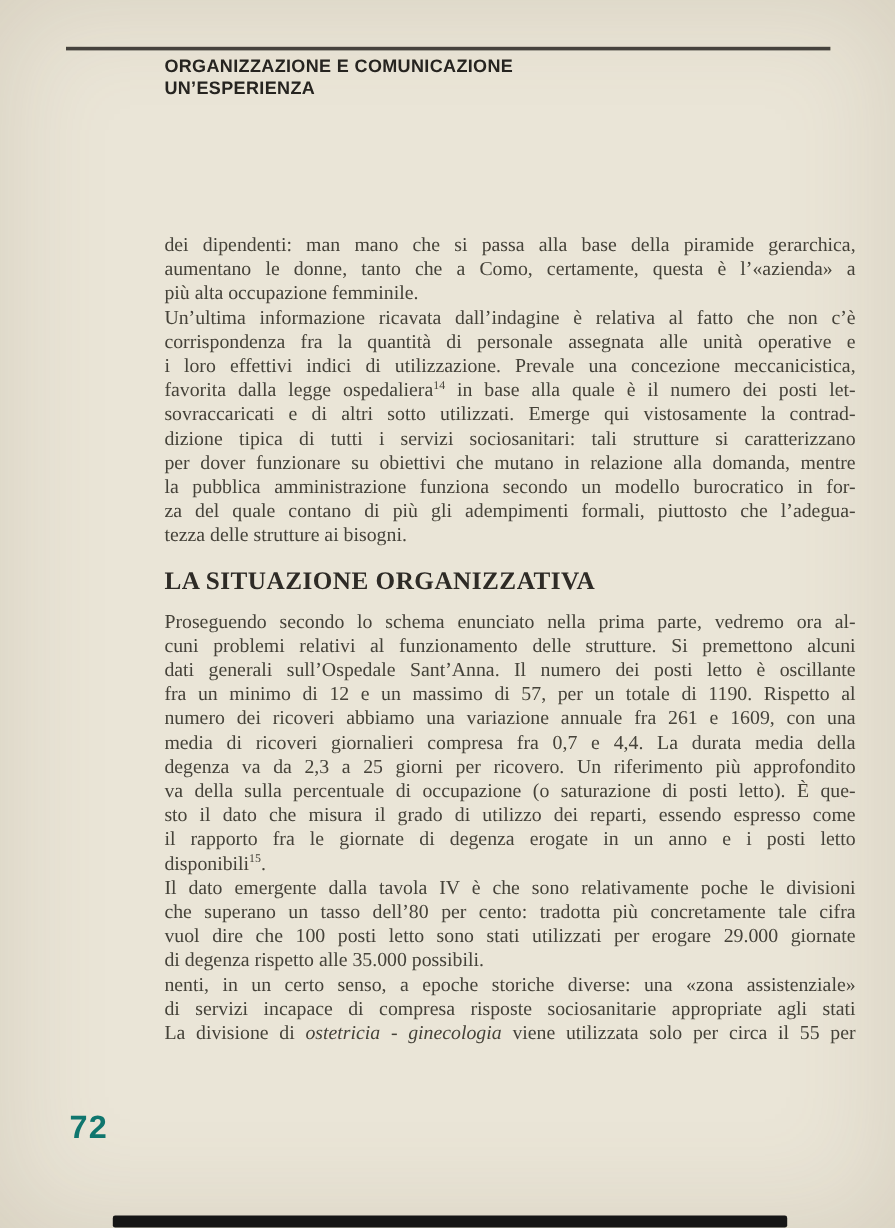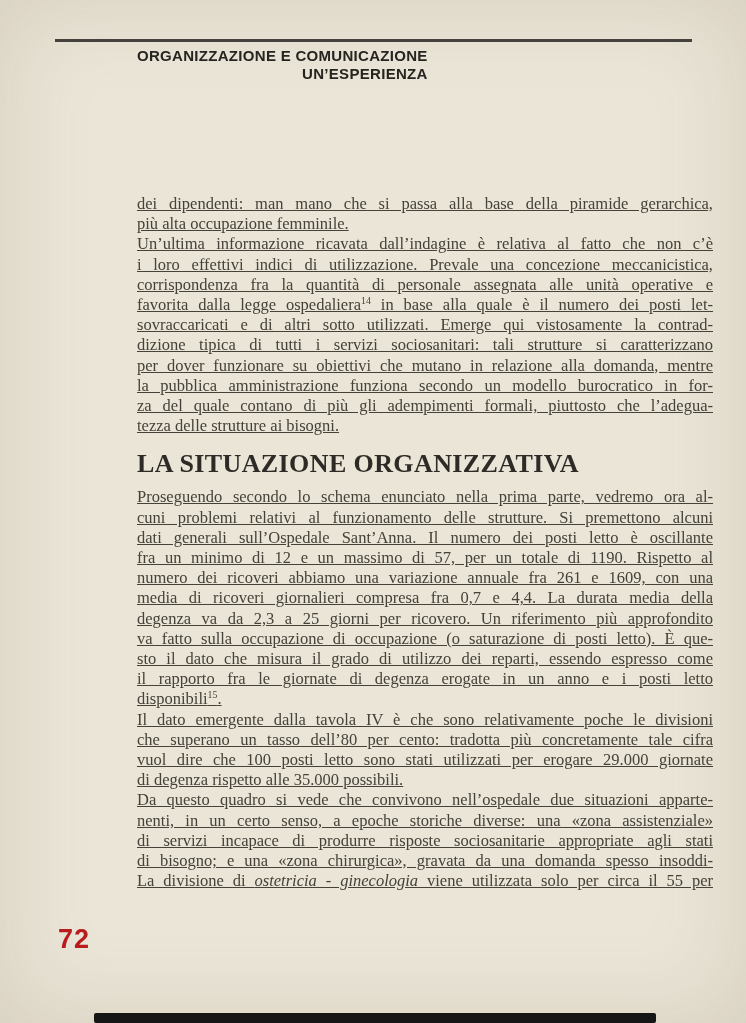--- a/index.html
+++ b/index.html
@@ -30,7 +30,6 @@
     line-height: 17.5px;
     letter-spacing: 0.3px;
     color: #262420;
-    text-align: right;
   }
   .text-column {
     position: absolute;

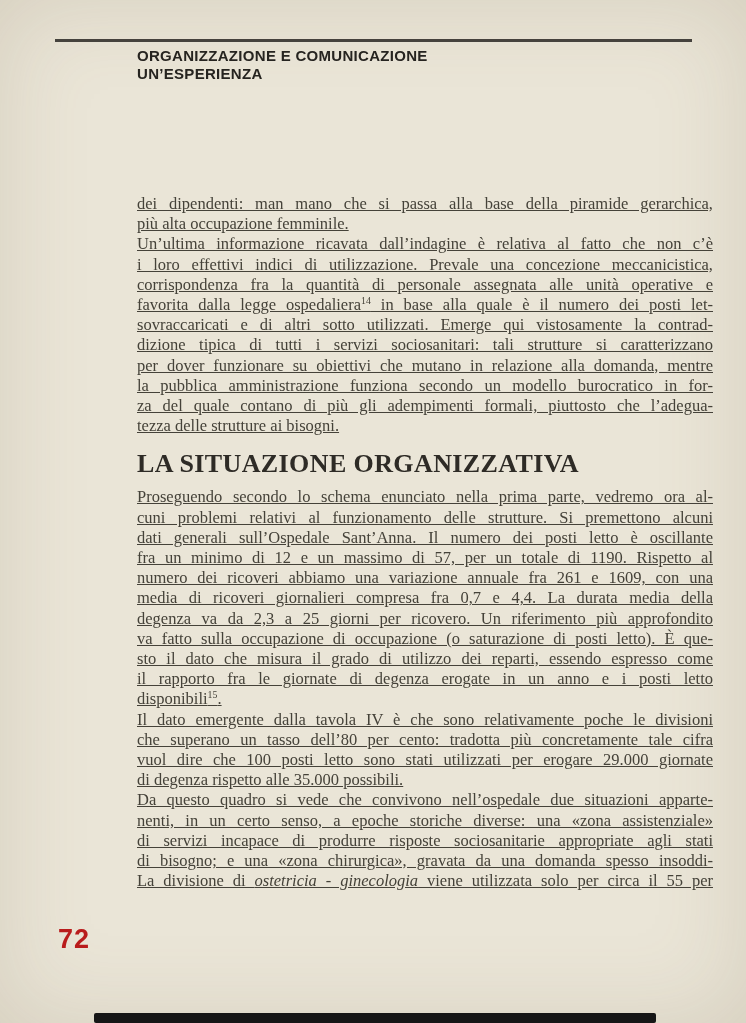--- a/index.html
+++ b/index.html
@@ -43,7 +43,6 @@
     text-align: justify;
     text-align-last: justify;
     white-space: normal;
-    text-decoration: underline;
   }
   .line.last {
     text-align-last: left;

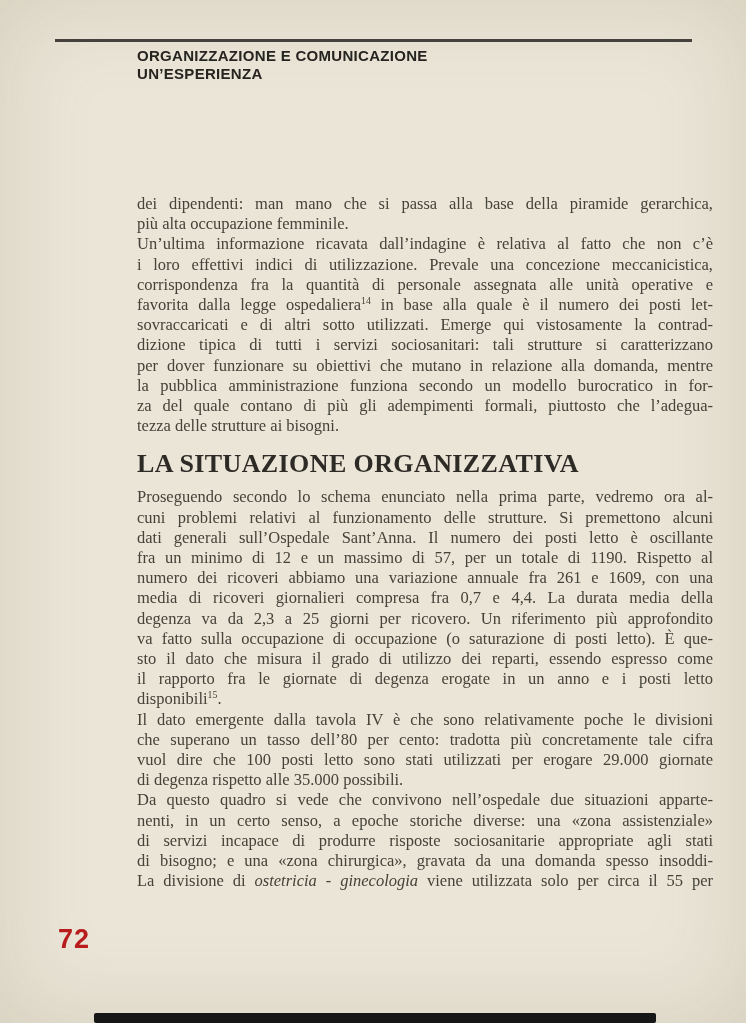--- a/index.html
+++ b/index.html
@@ -93,6 +93,7 @@
 
 <div class="text-column">
     <div class="line">dei dipendenti: man mano che si passa alla base della piramide gerarchica,</div>
+    <div class="line">aumentano le donne, tanto che a Como, certamente, questa è l’«azienda» a</div>
     <div class="line last">più alta occupazione femminile.</div>
     <div class="line">Un’ultima informazione ricavata dall’indagine è relativa al fatto che non c’è</div>
     <div class="line">i loro effettivi indici di utilizzazione. Prevale una concezione meccanicistica,</div>

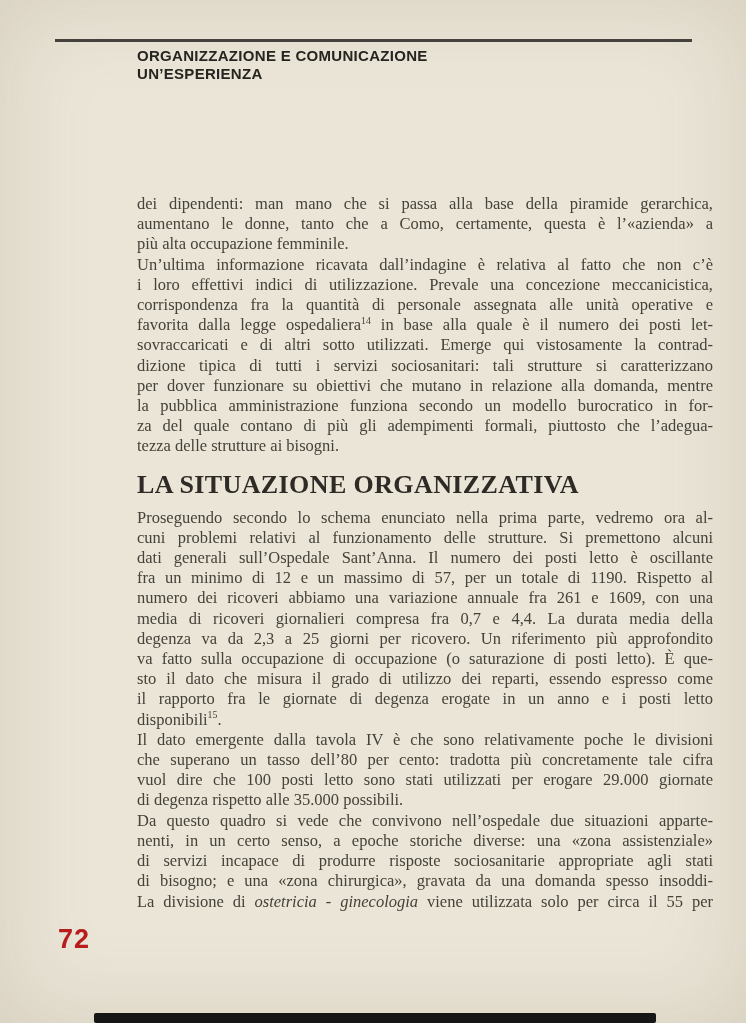--- a/index.html
+++ b/index.html
@@ -96,8 +96,8 @@
     <div class="line">aumentano le donne, tanto che a Como, certamente, questa è l’«azienda» a</div>
     <div class="line last">più alta occupazione femminile.</div>
     <div class="line">Un’ultima informazione ricavata dall’indagine è relativa al fatto che non c’è</div>
+    <div class="line">corrispondenza fra la quantità di personale assegnata alle unità operative e</div>
     <div class="line">i loro effettivi indici di utilizzazione. Prevale una concezione meccanicistica,</div>
-    <div class="line">corrispondenza fra la quantità di personale assegnata alle unità operative e</div>
     <div class="line">favorita dalla legge ospedaliera<sup>14</sup> in base alla quale è il numero dei posti let-</div>
     <div class="line">sovraccaricati e di altri sotto utilizzati. Emerge qui vistosamente la contrad-</div>
     <div class="line">dizione tipica di tutti i servizi sociosanitari: tali strutture si caratterizzano</div>

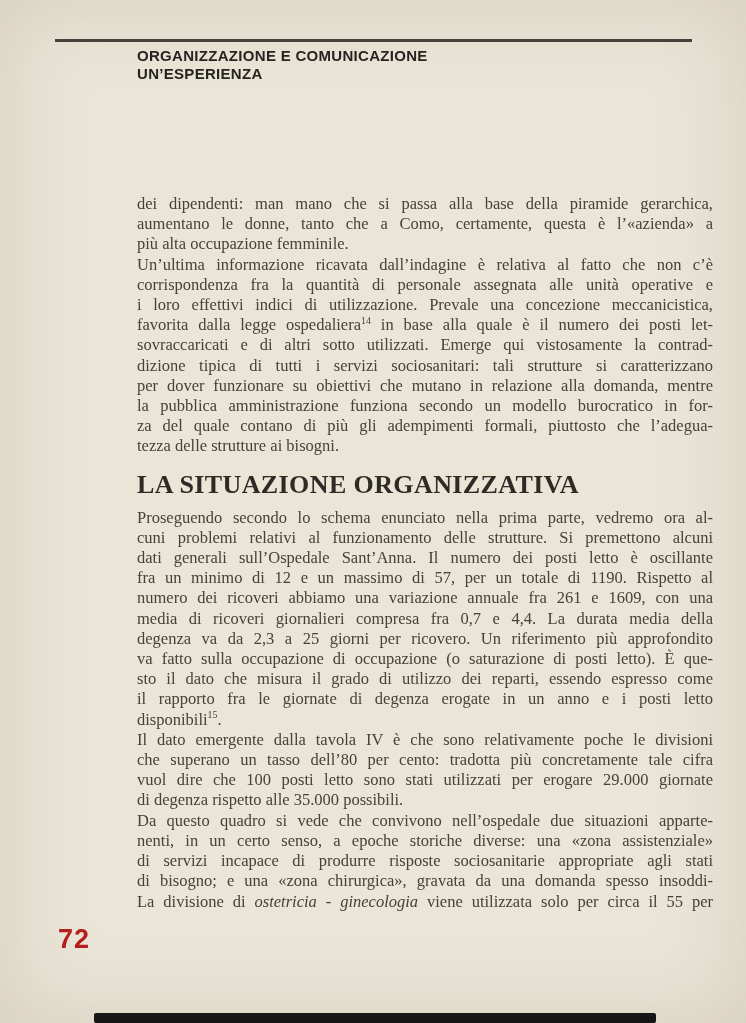--- a/index.html
+++ b/index.html
@@ -56,7 +56,7 @@
   .line .it { font-style: italic; }
   .section-heading {
     margin: 15px 0 11px 0;
-    font-size: 26px;
+    font-size: 21px;
     line-height: 25px;
     font-weight: 700;
     letter-spacing: 0.4px;

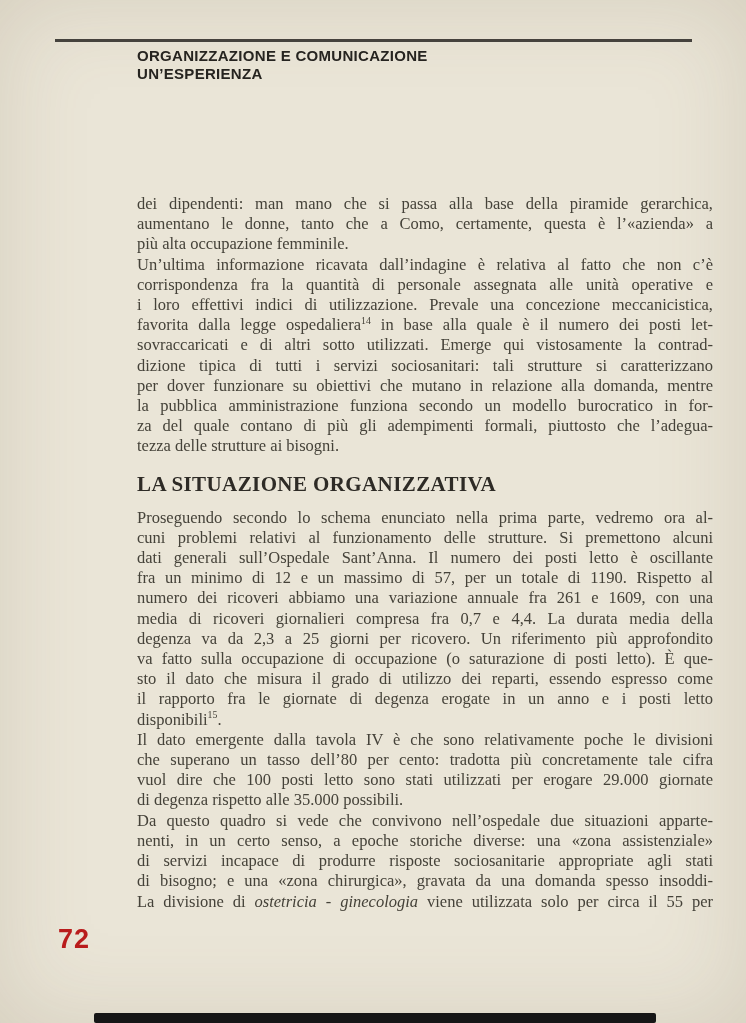--- a/index.html
+++ b/index.html
@@ -113,7 +113,7 @@
     <div class="line">numero dei ricoveri abbiamo una variazione annuale fra 261 e 1609, con una</div>
     <div class="line">media di ricoveri giornalieri compresa fra 0,7 e 4,4. La durata media della</div>
     <div class="line">degenza va da 2,3 a 25 giorni per ricovero. Un riferimento più approfondito</div>
-    <div class="line">va fatto sulla occupazione di occupazione (o saturazione di posti letto). È que-</div>
+    <div class="line">va della sulla percentuale di occupazione (o saturazione di posti letto). È que-</div>
     <div class="line">sto il dato che misura il grado di utilizzo dei reparti, essendo espresso come</div>
     <div class="line">il rapporto fra le giornate di degenza erogate in un anno e i posti letto</div>
     <div class="line last">disponibili<sup>15</sup>.</div>

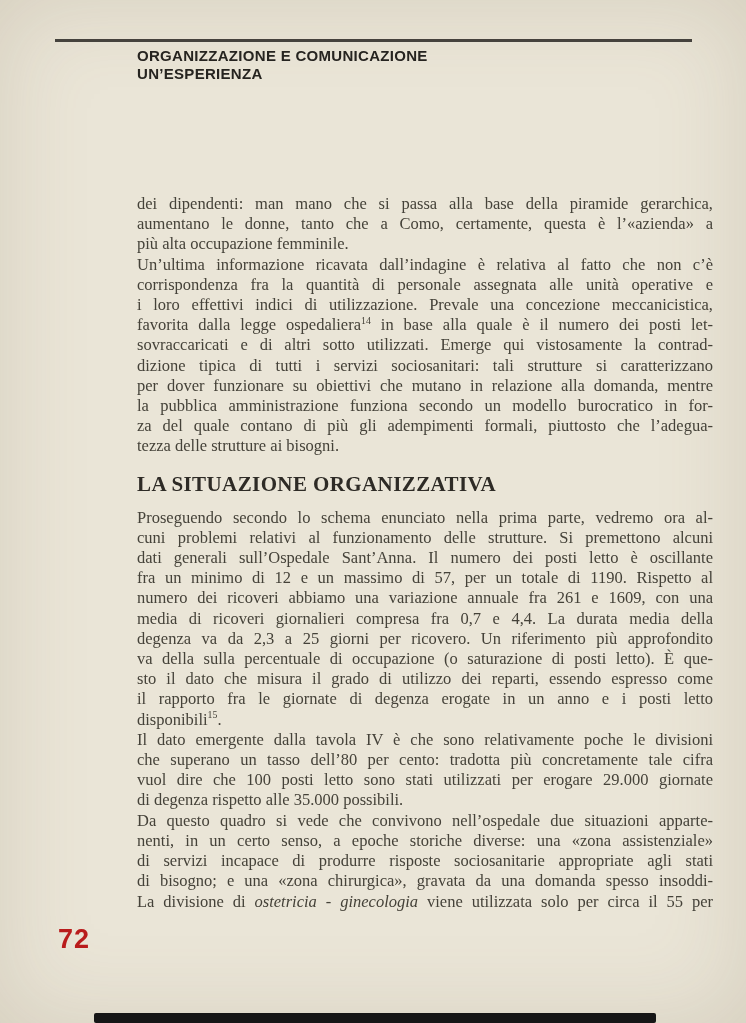--- a/index.html
+++ b/index.html
@@ -121,7 +121,6 @@
     <div class="line">che superano un tasso dell’80 per cento: tradotta più concretamente tale cifra</div>
     <div class="line">vuol dire che 100 posti letto sono stati utilizzati per erogare 29.000 giornate</div>
     <div class="line last">di degenza rispetto alle 35.000 possibili.</div>
-    <div class="line">Da questo quadro si vede che convivono nell’ospedale due situazioni apparte-</div>
     <div class="line">nenti, in un certo senso, a epoche storiche diverse: una «zona assistenziale»</div>
     <div class="line">di servizi incapace di produrre risposte sociosanitarie appropriate agli stati</div>
     <div class="line">di bisogno; e una «zona chirurgica», gravata da una domanda spesso insoddi-</div>

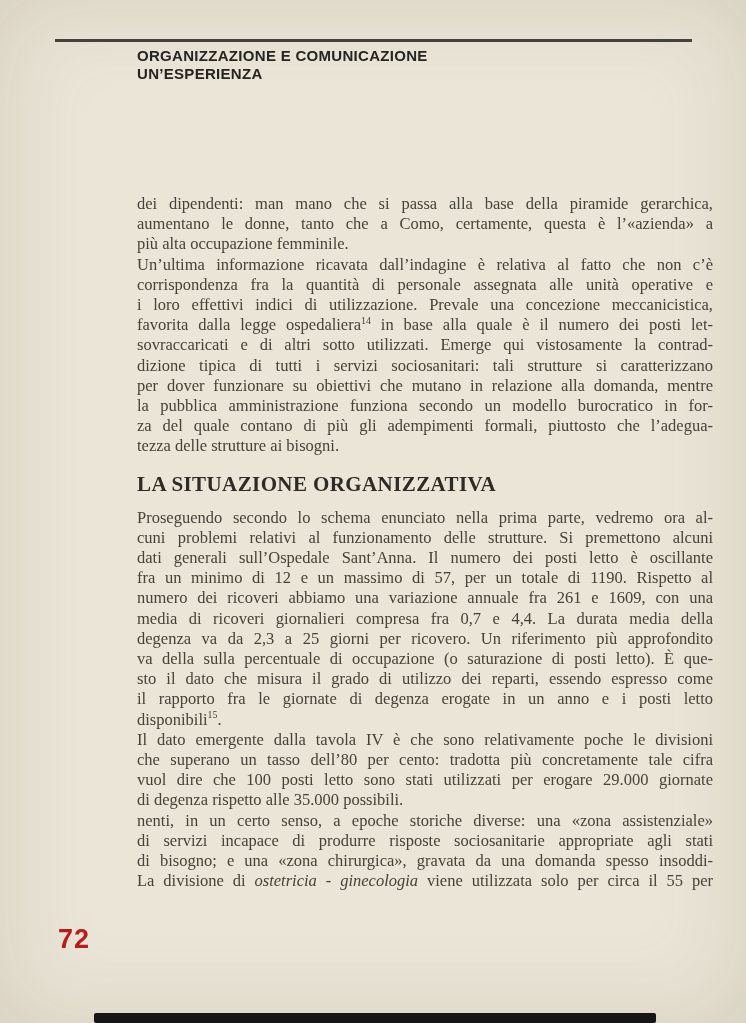--- a/index.html
+++ b/index.html
@@ -122,7 +122,7 @@
     <div class="line">vuol dire che 100 posti letto sono stati utilizzati per erogare 29.000 giornate</div>
     <div class="line last">di degenza rispetto alle 35.000 possibili.</div>
     <div class="line">nenti, in un certo senso, a epoche storiche diverse: una «zona assistenziale»</div>
-    <div class="line">di servizi incapace di produrre risposte sociosanitarie appropriate agli stati</div>
+    <div class="line">di servizi incapace di compresa risposte sociosanitarie appropriate agli stati</div>
     <div class="line">di bisogno; e una «zona chirurgica», gravata da una domanda spesso insoddi-</div>
     <div class="line">La divisione di <span class="it">ostetricia - ginecologia</span> viene utilizzata solo per circa il 55 per</div>
   </div>

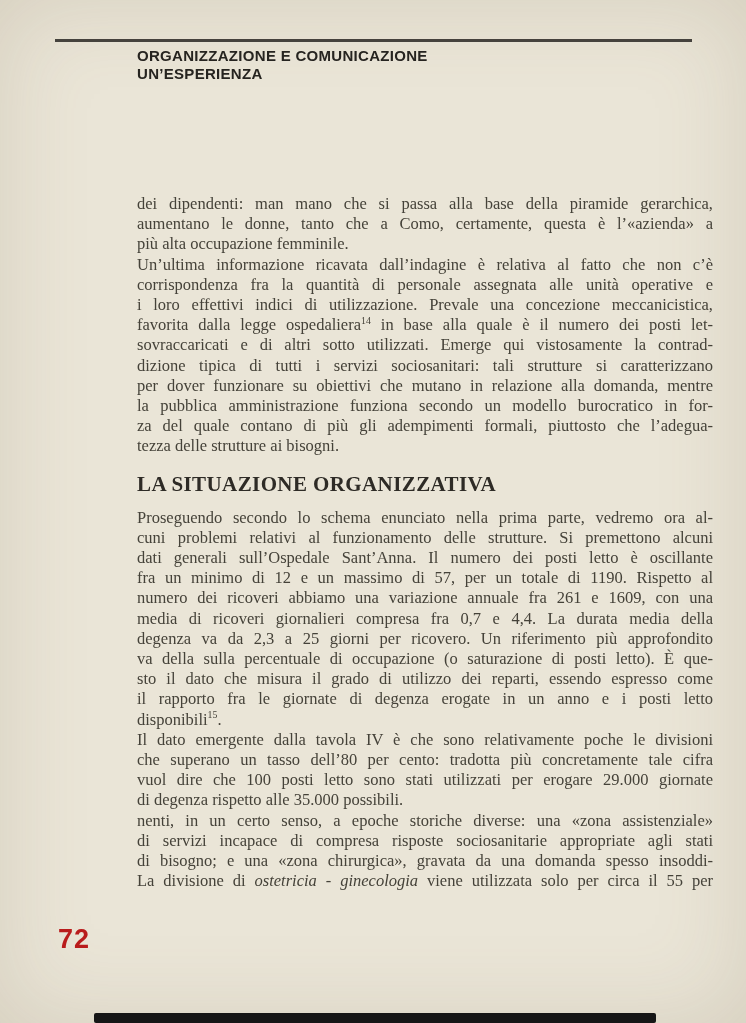--- a/index.html
+++ b/index.html
@@ -123,7 +123,6 @@
     <div class="line last">di degenza rispetto alle 35.000 possibili.</div>
     <div class="line">nenti, in un certo senso, a epoche storiche diverse: una «zona assistenziale»</div>
     <div class="line">di servizi incapace di compresa risposte sociosanitarie appropriate agli stati</div>
-    <div class="line">di bisogno; e una «zona chirurgica», gravata da una domanda spesso insoddi-</div>
     <div class="line">La divisione di <span class="it">ostetricia - ginecologia</span> viene utilizzata solo per circa il 55 per</div>
   </div>
 

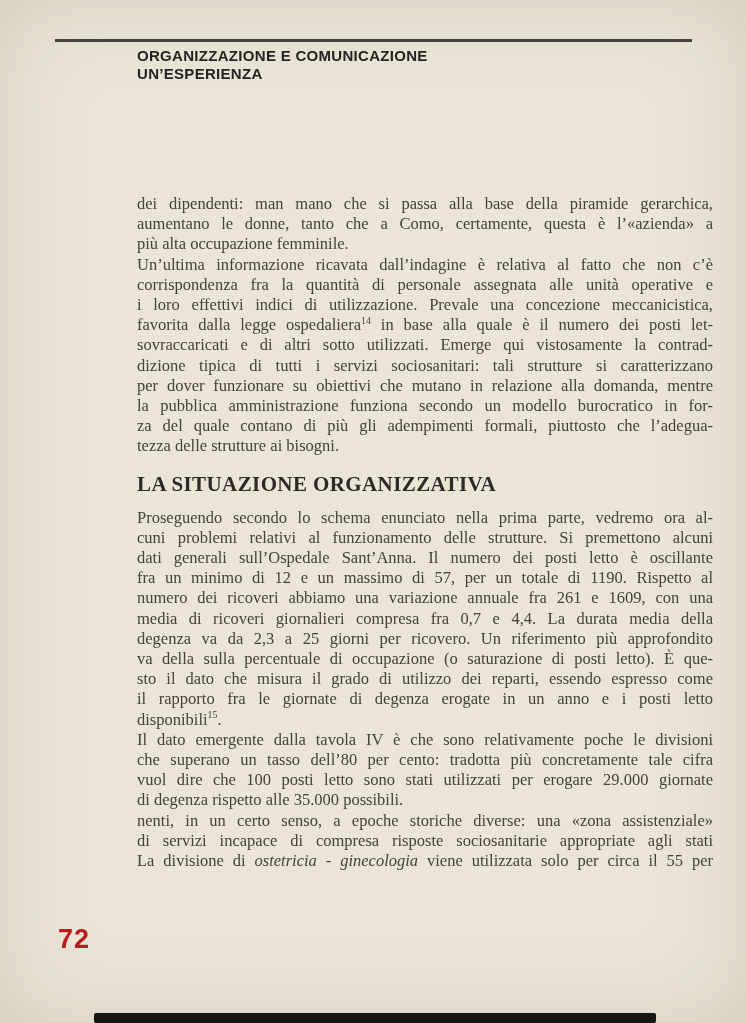--- a/index.html
+++ b/index.html
@@ -69,7 +69,7 @@
     font-weight: 700;
     font-size: 27px;
     letter-spacing: 1px;
-    color: #b91c1c;
+    color: #0f766e;
   }
   .bottom-scan-edge {
     position: absolute;

